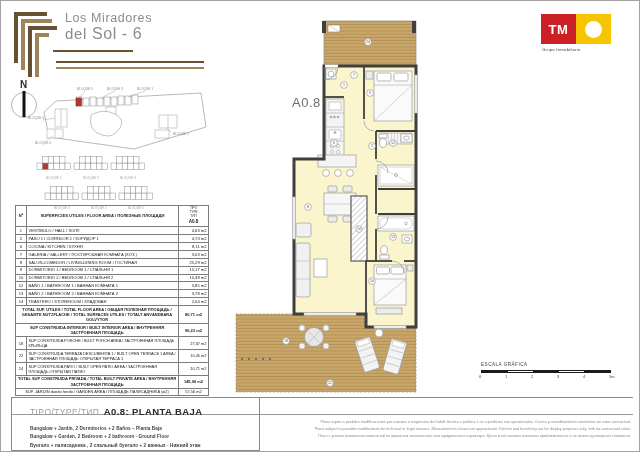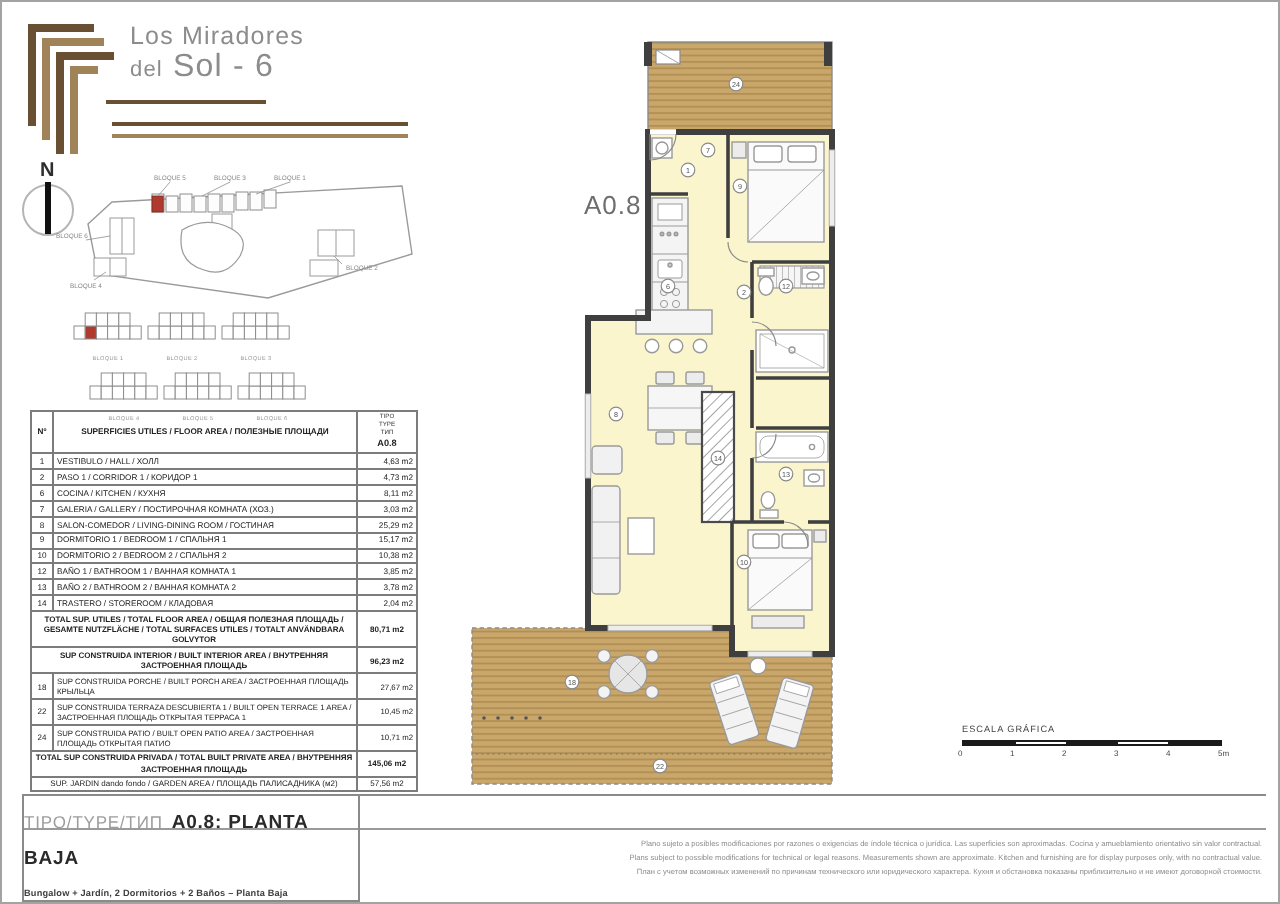--- a/index.html
+++ b/index.html
@@ -13,7 +13,7 @@
   .logo-text{position:absolute;left:64px;top:11px;color:#8c8c8c;letter-spacing:.6px;line-height:1.05;}
   .logo-line1{font-size:12.5px;}
   .logo-line2{font-size:16px;margin-top:1px;}
-  .logo-line2 .small{font-size:11px;}
+  .logo-line2 .small{font-size:15px;}
   .hline{position:absolute;height:2px;}
 
   

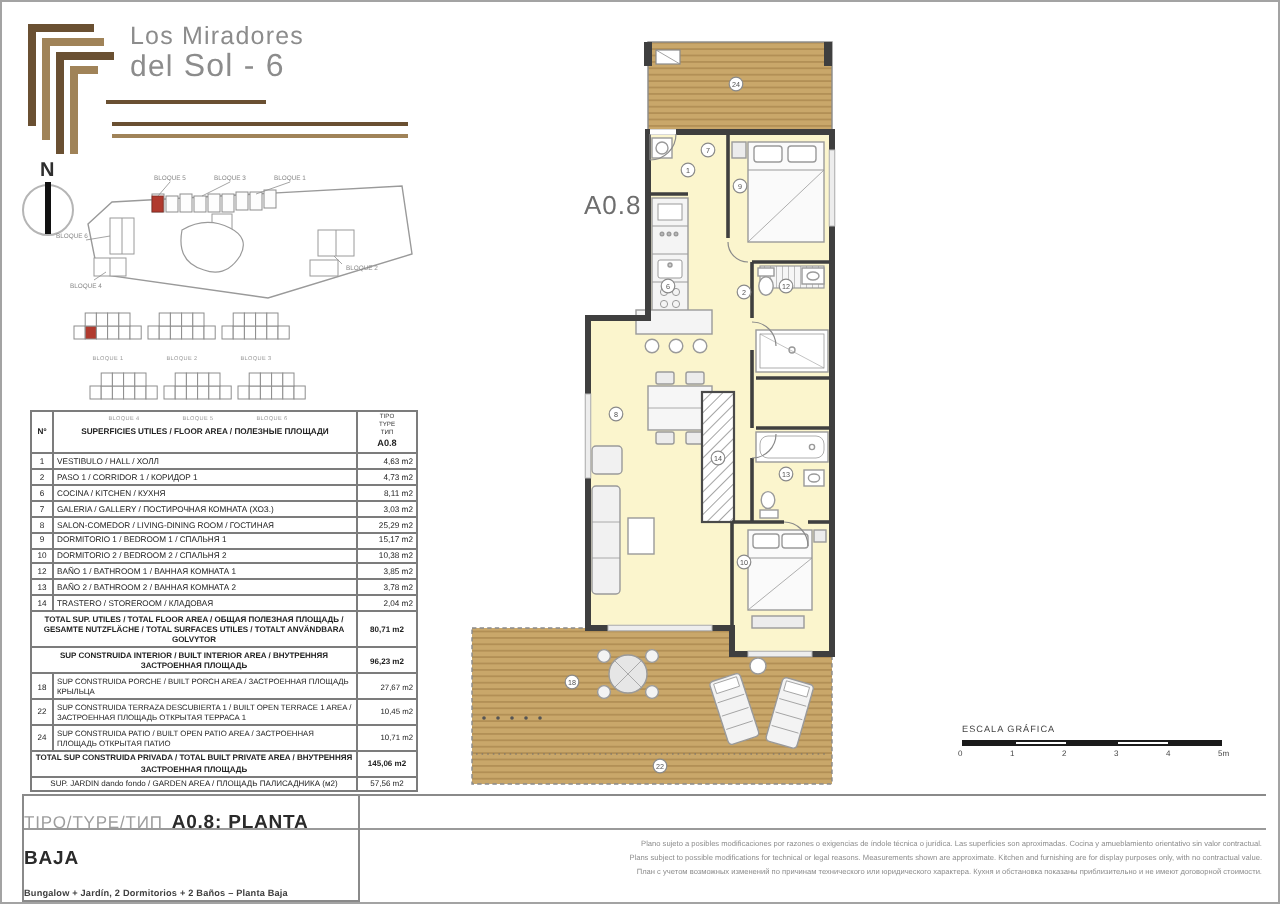--- a/index.html
+++ b/index.html
@@ -541,6 +541,13 @@
       </g>
   </svg>
 
+  <div class="tm">
+    <div class="tm-row">
+      <div class="tm-red">TM</div>
+      <div class="tm-yellow"></div>
+    </div>
+    <div class="tm-sub">Grupo Inmobiliario</div>
+  </div>
 
   <div class="scale abs">
     <div class="scale-label">ESCALA GRÁFICA</div>

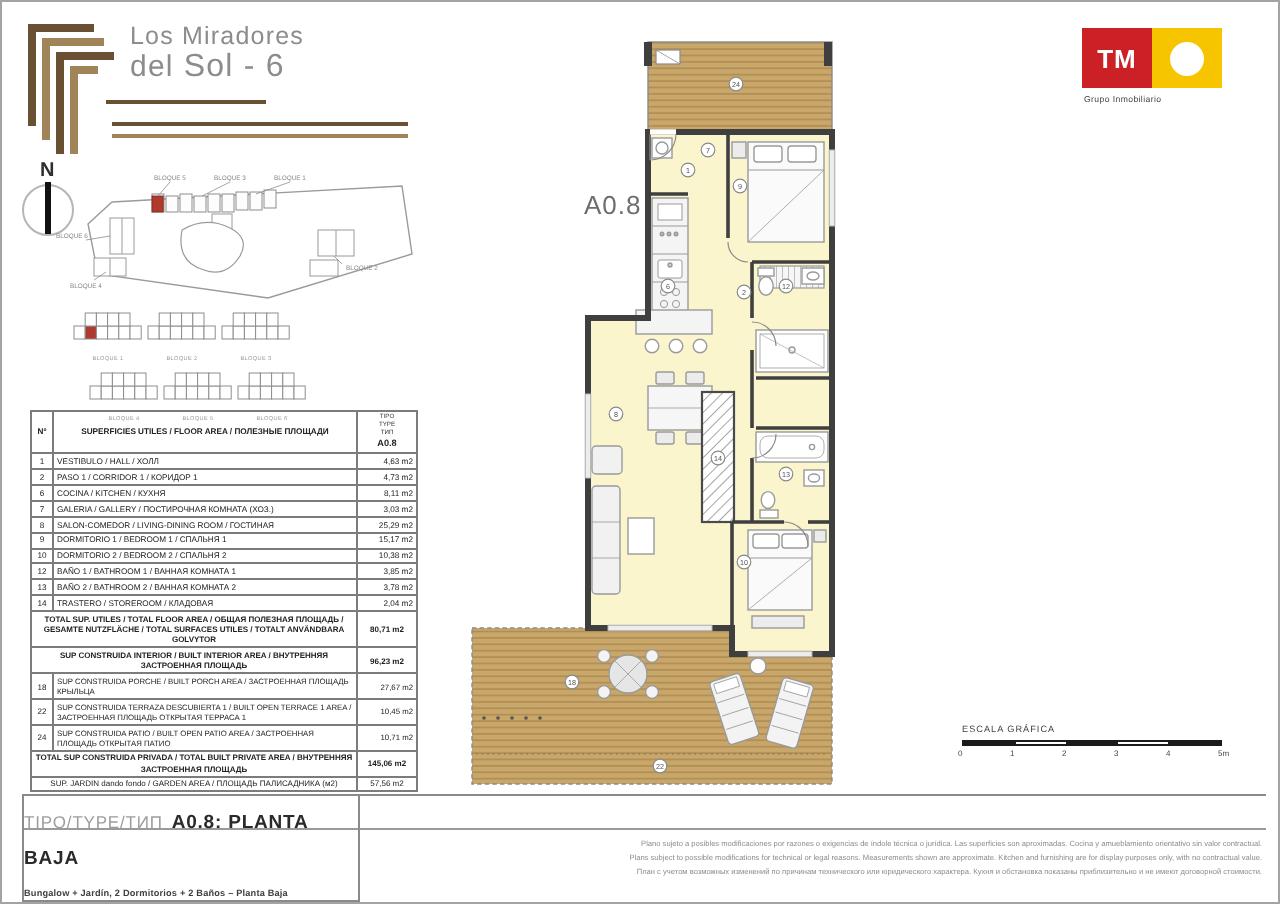--- a/index.html
+++ b/index.html
@@ -48,7 +48,7 @@
   
   .rule-top{position:absolute;left:10px;top:396px;width:622px;border-top:1px solid #8a8a8a;}
   .rule-mid{position:absolute;left:10px;top:413px;width:622px;border-top:1px solid #9a9a9a;}
-  .type-box{position:absolute;left:10px;top:396px;width:169px;height:54px;border:1px solid #8a8a8a;padding:3px 0;}
+  .type-box{position:absolute;left:10px;top:396px;width:249px;height:54px;border:1px solid #8a8a8a;padding:3px 18px;}
   .type-prefix{color:#9d9d9d;font-size:8.5px;letter-spacing:.4px;}
   .type-main{font-weight:bold;color:#2a2a2a;font-size:9.5px;letter-spacing:.4px;}
   .type-lines{margin-top:6px;font-size:4.6px;color:#3e3e3e;line-height:1.8;font-weight:bold;letter-spacing:.1px;}

